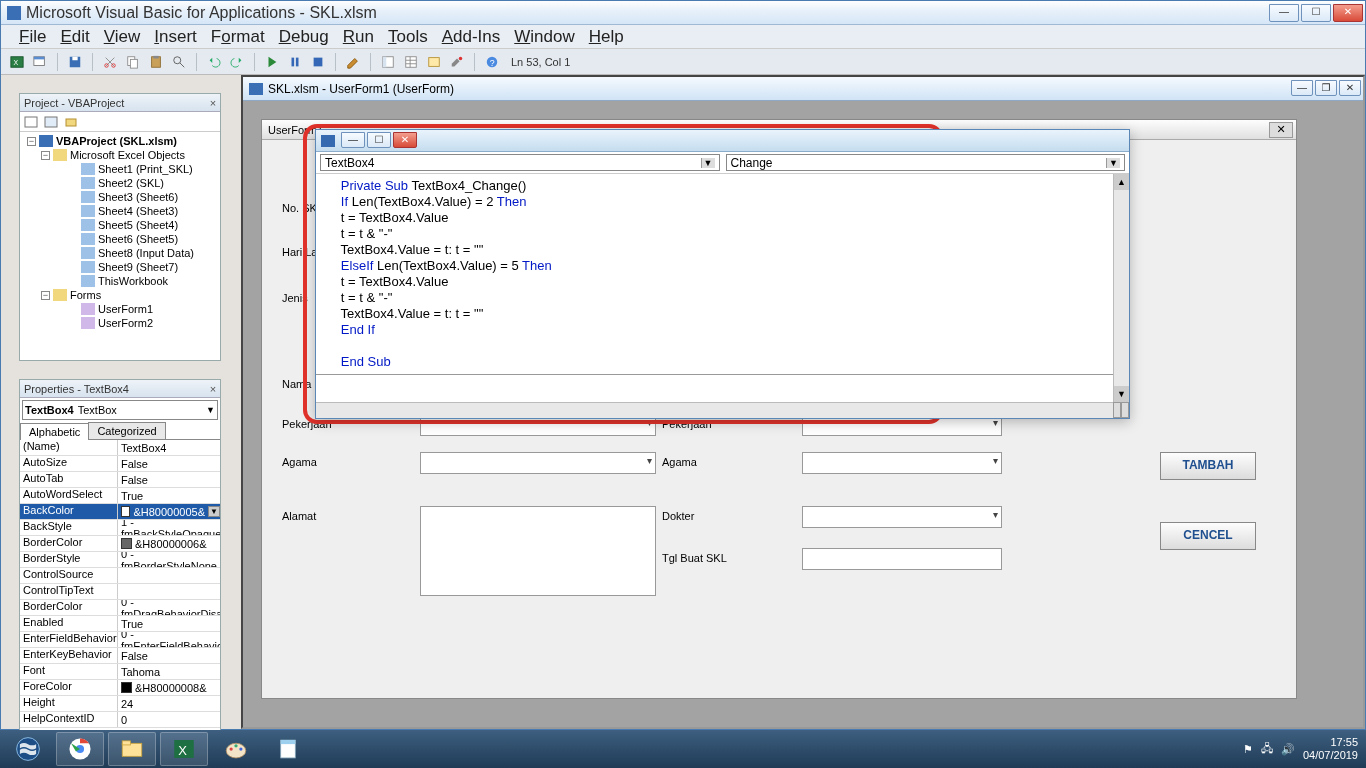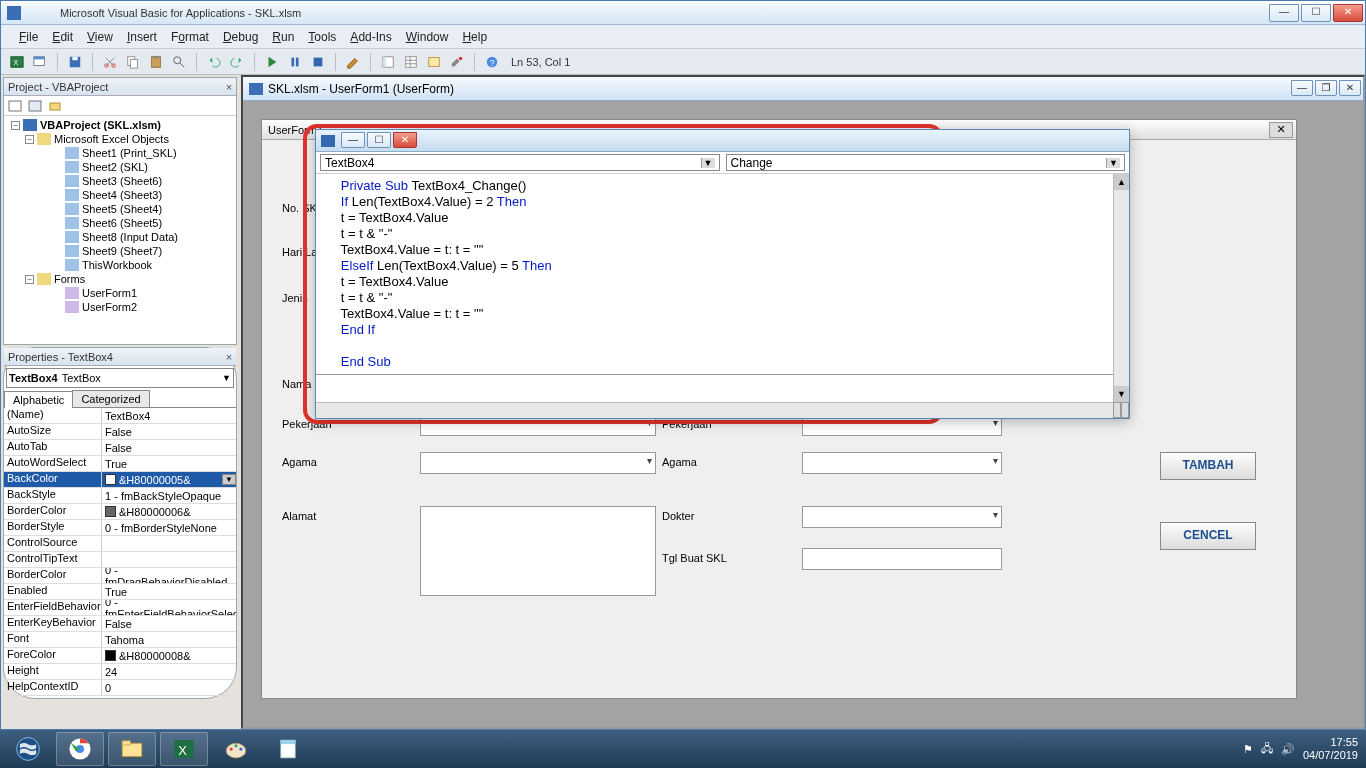--- a/index.html
+++ b/index.html
@@ -9,7 +9,7 @@
 .app-window { position: absolute; top: 0; left: 0; right: 0; bottom: 38px; background: #e5e1dc; border: 1px solid #4a7bb0; }
 .titlebar { height: 24px; background: linear-gradient(#fdfefe,#e8f1fa 40%,#d6e6f7); border-bottom: 1px solid #9fb9d4; display: flex; align-items: center; padding-left: 6px; }
 .titlebar .icon { width: 14px; height: 14px; background: #3b6fb5; margin-right: 5px; }
-.titlebar .title { font-size: 11px; color: #333; flex: 1; margin-left: 34px; }
+.titlebar .title { font-size: 16px; color: #333; flex: 1; }
 .winbtns { display: flex; height: 18px; margin-right: 2px; }
 .winbtn { width: 30px; height: 18px; margin-left: 2px; border: 1px solid #6e92bb; background: linear-gradient(#f7fbff,#dbe9f7); text-align: center; font-size: 10px; line-height: 14px; border-radius: 0 0 2px 2px; color:#333;}
 .winbtn.close { background: linear-gradient(#f49e8e,#d84a38); color: #fff; border-color: #a33; }

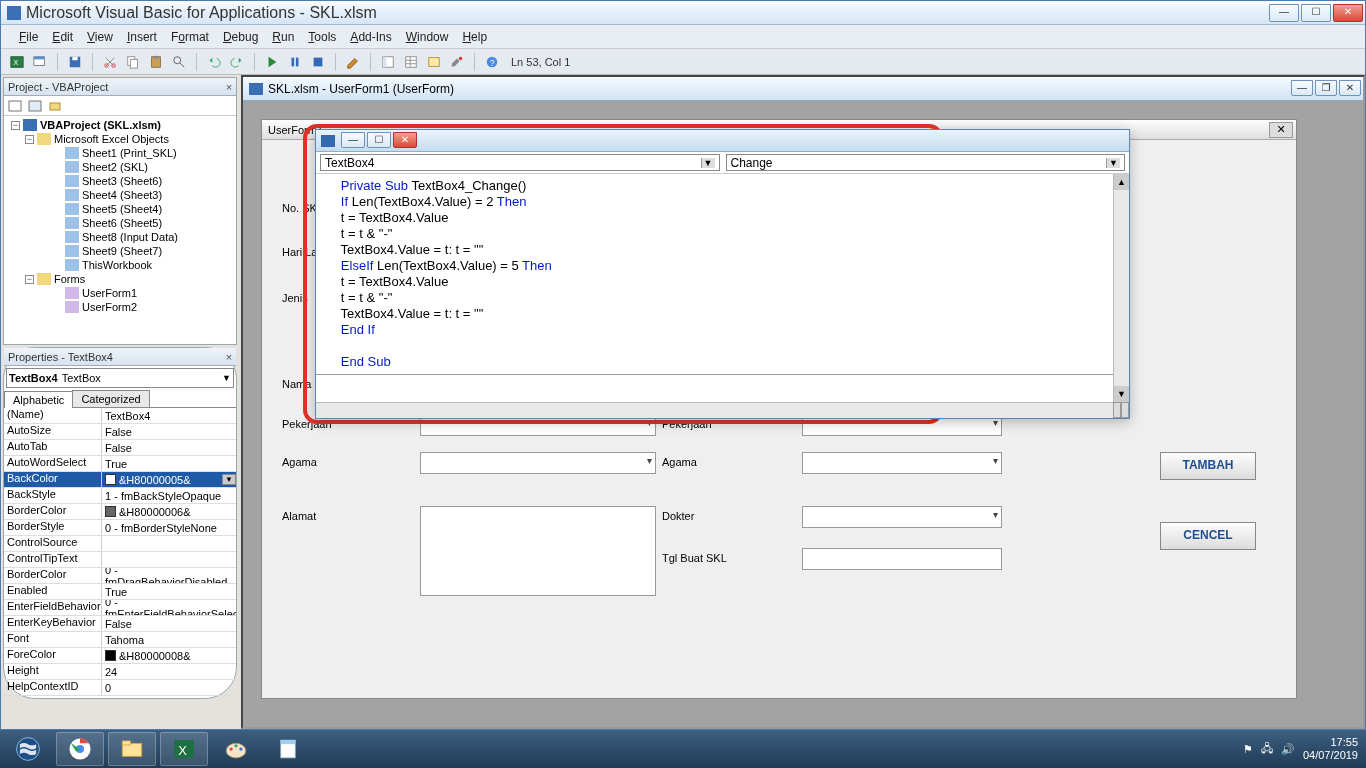--- a/index.html
+++ b/index.html
@@ -15,7 +15,7 @@
 .winbtn.close { background: linear-gradient(#f49e8e,#d84a38); color: #fff; border-color: #a33; }
 
 .menubar { height: 24px; background: #e9eef4; display: flex; align-items: center; padding-left: 12px; gap: 2px; border-bottom: 1px solid #ccc;}
-.menuitem { padding: 2px 6px; font-size: 12px; text-decoration: underline; text-decoration-color: transparent; color: #222;}
+.menuitem { padding: 2px 6px; font-size: 17px; text-decoration: underline; text-decoration-color: transparent; color: #222;}
 .menuitem .ul { text-decoration: underline; }
 .toolbar { height: 26px; background: #e5eaf0; display: flex; align-items: center; padding-left: 6px; gap: 3px; border-bottom: 1px solid #bbb;}
 .tbtn { width: 20px; height: 20px; border: 1px solid transparent; display:flex; align-items:center; justify-content:center;}

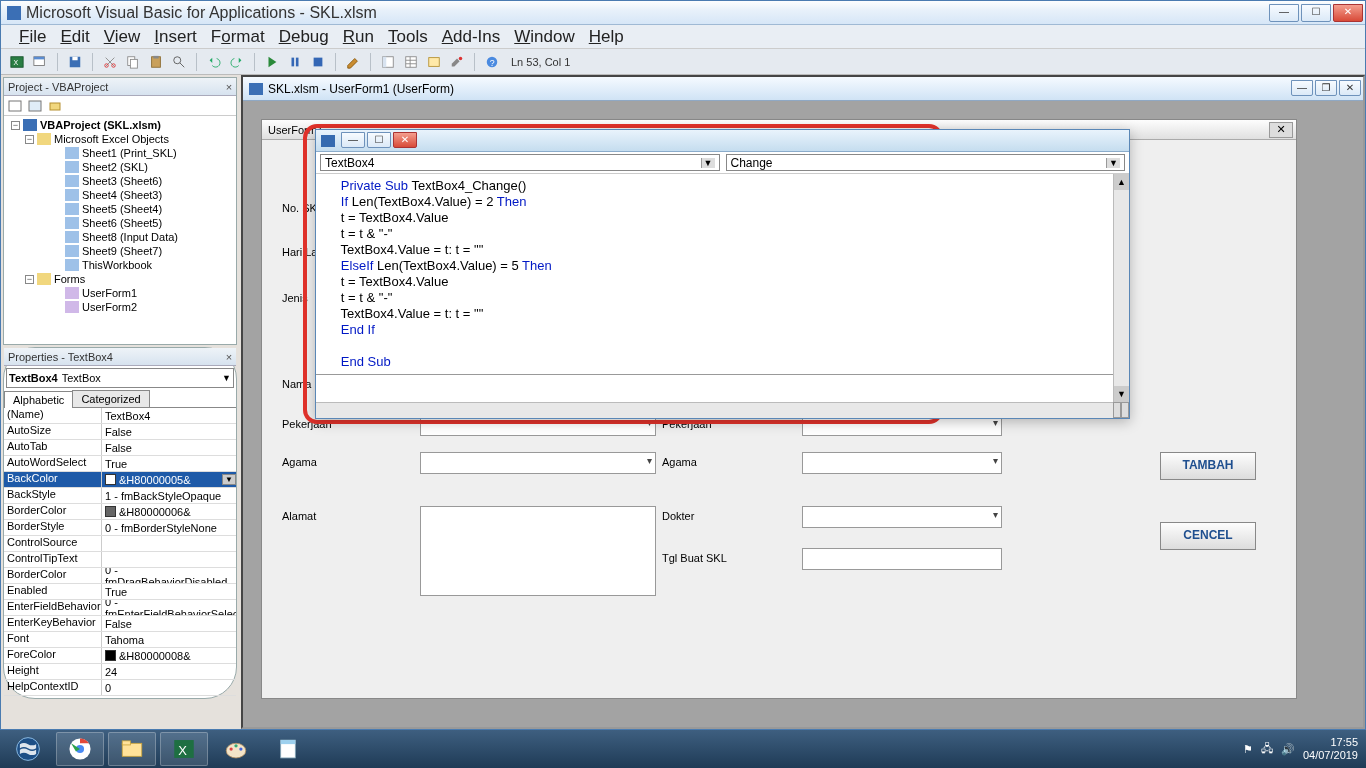--- a/index.html
+++ b/index.html
@@ -25,7 +25,7 @@
 
 
 .left-col { position: absolute; top: 74px; left: 0; width: 238px; bottom: 0; }
-.panel { border: 1px solid #9aa; background: #fff; margin: 2px; display:flex; flex-direction:column;}
+.panel { border: 1px solid #9aa; background: #fff; margin: 18px; display:flex; flex-direction:column;}
 .panel-hdr { height: 18px; background: linear-gradient(#eef3f8,#d7e3ef); border-bottom: 1px solid #aab; font-size: 11px; padding-left: 4px; display: flex; align-items:center; color:#333;}
 .panel-hdr .title { flex:1; }
 .panel-hdr .x { width:14px; text-align:center; color:#555;}

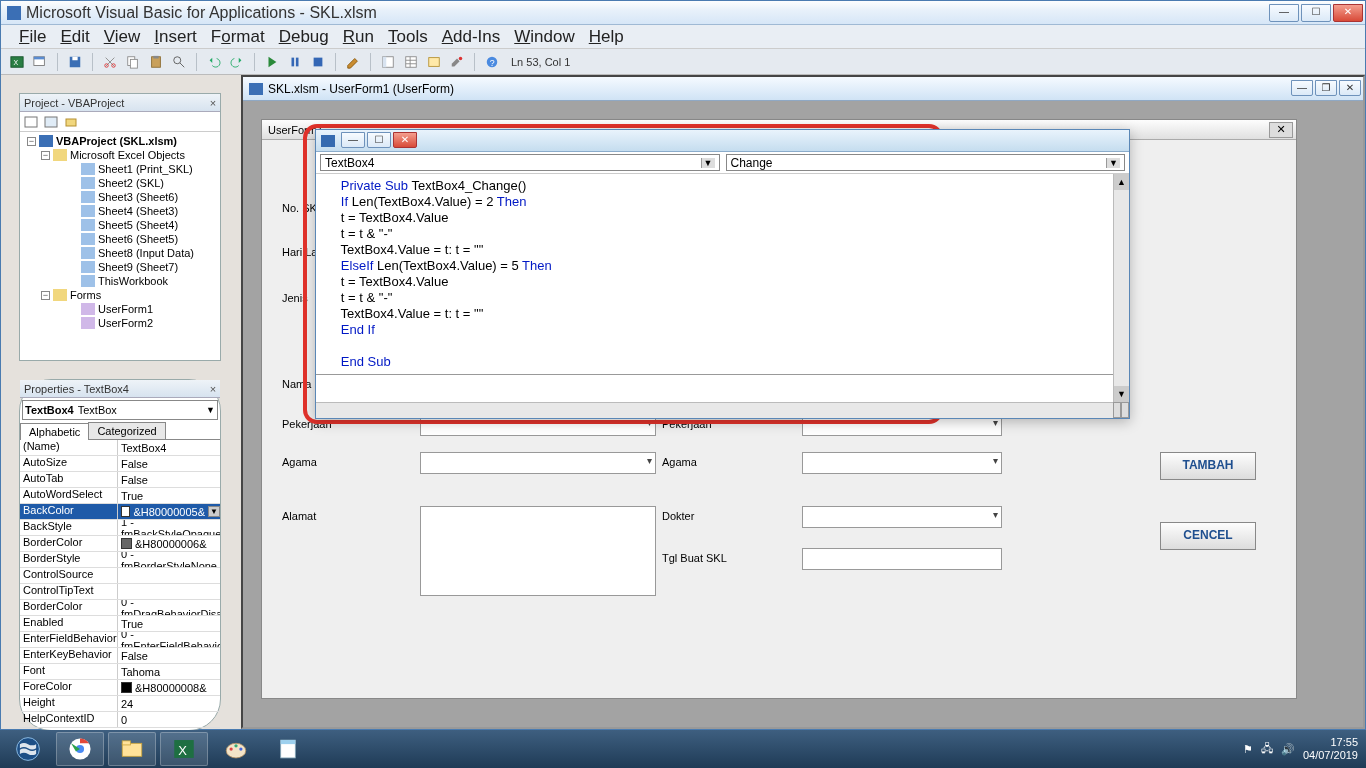--- a/index.html
+++ b/index.html
@@ -39,7 +39,7 @@
 .tree-ic { width:14px; height:12px; }
 .bold { font-weight:bold; }
 
-.props-panel { height: 352px; border-radius: 32px; }
+.props-panel { height: 352px; }
 .obj-sel { height: 20px; border:1px solid #888; margin:2px; font-size:11px; display:flex; align-items:center; padding:0 2px;}
 .obj-sel .dd { margin-left:auto; font-size:9px;}
 .tabs { display:flex; border-bottom:1px solid #888; }

